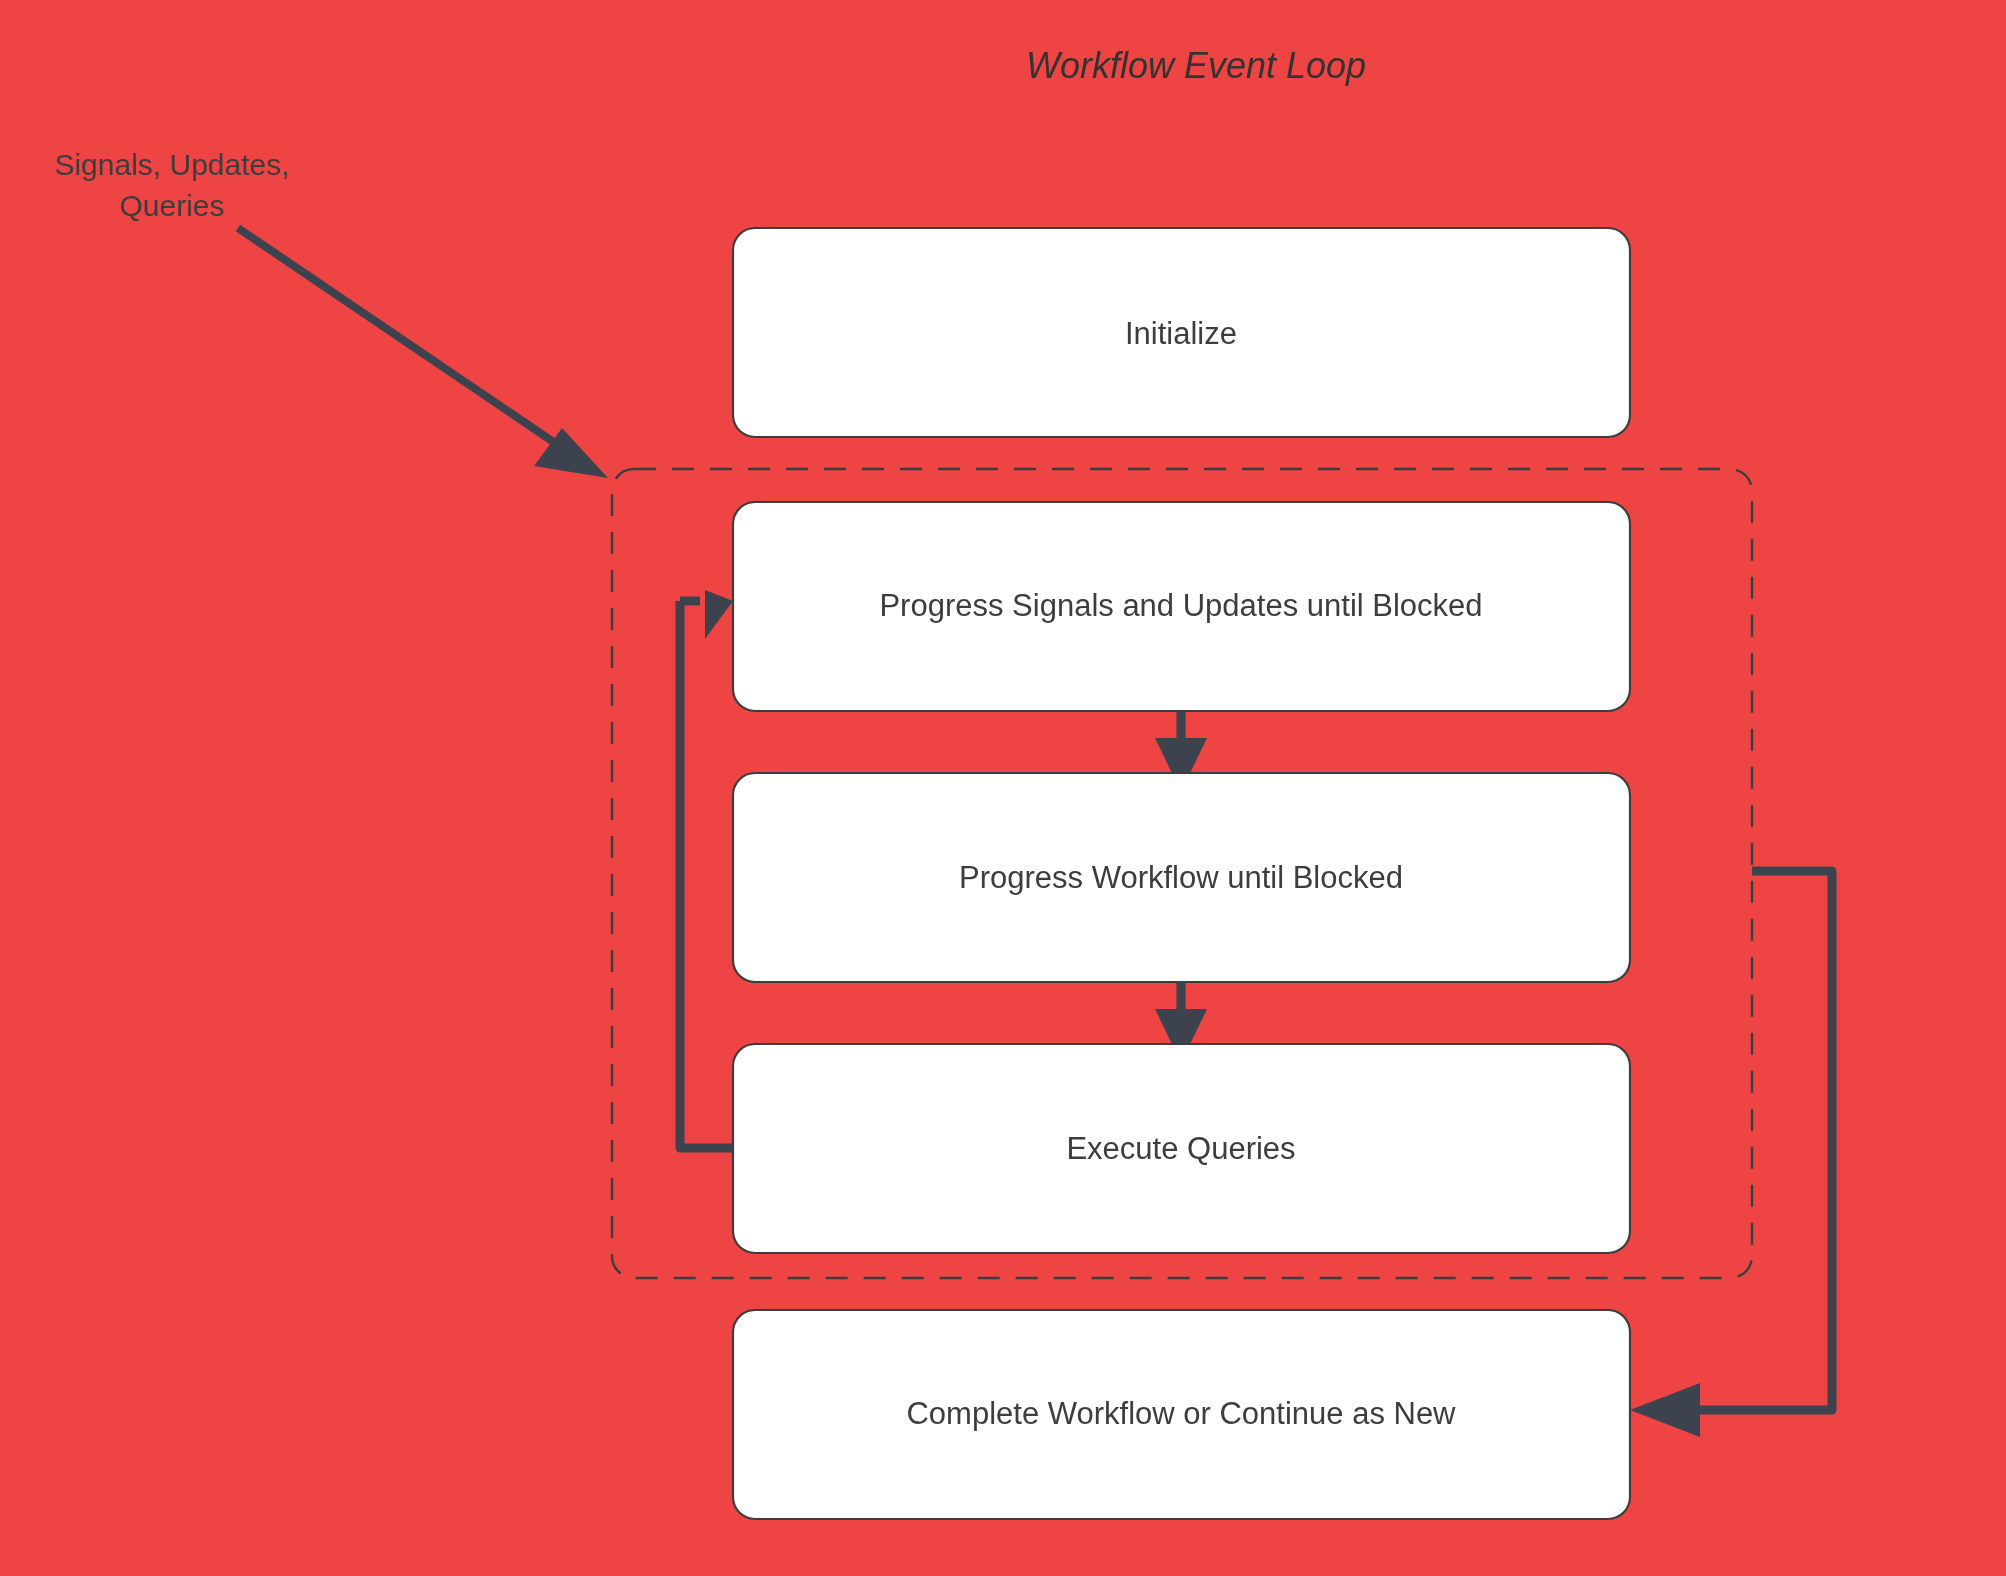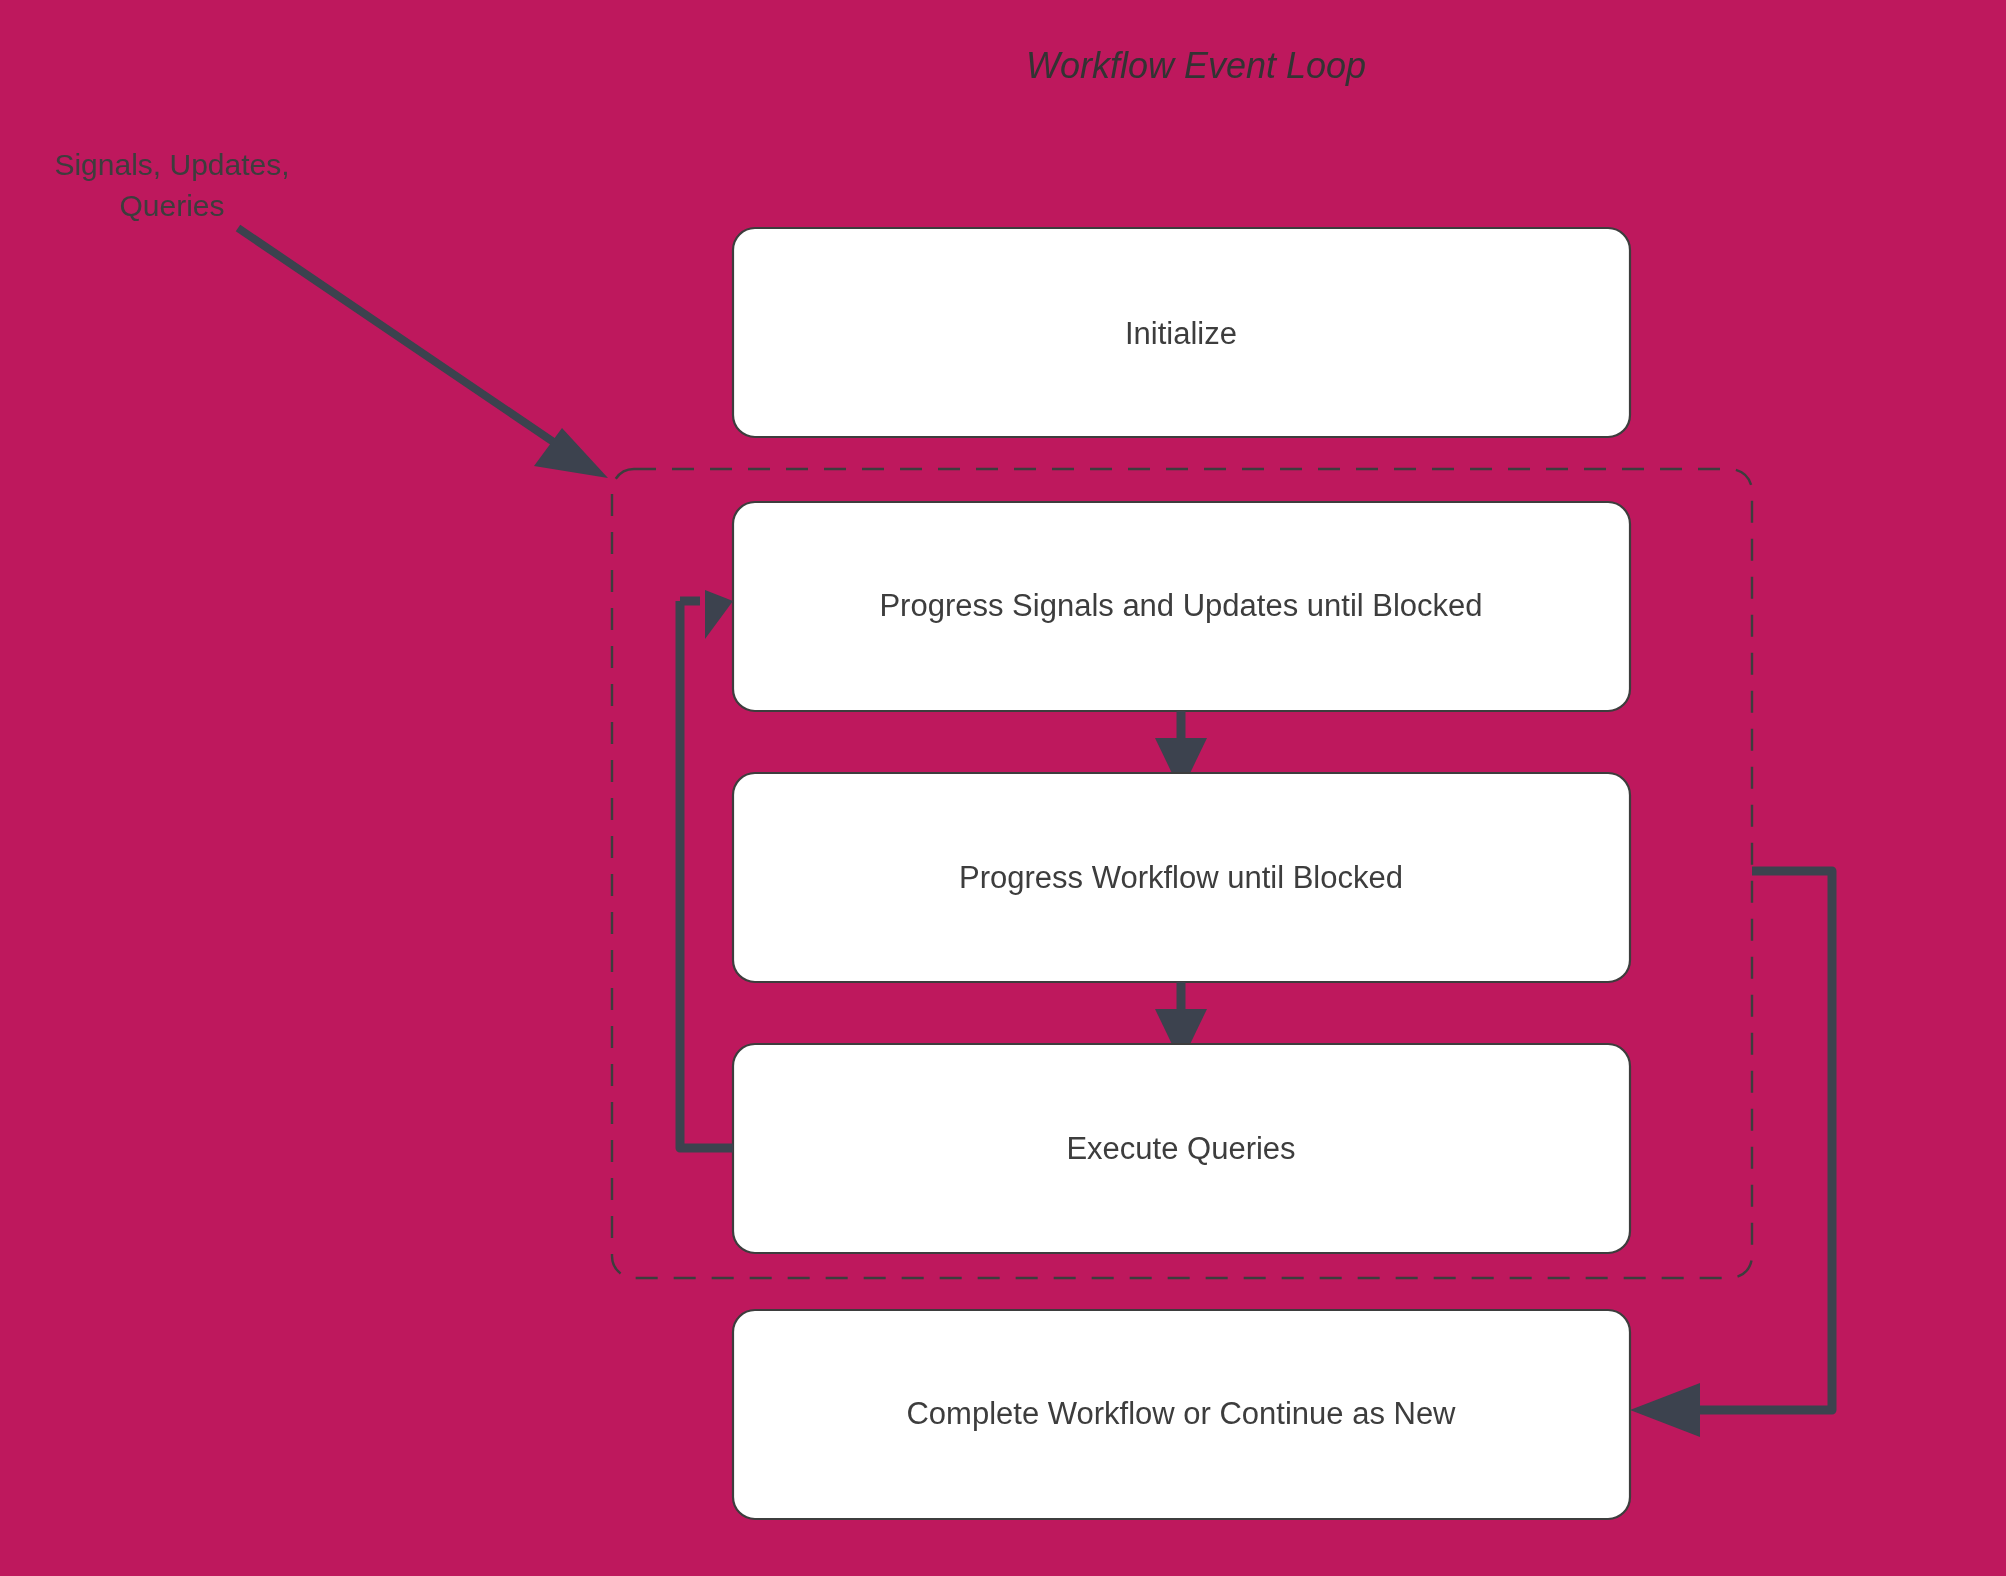--- a/index.html
+++ b/index.html
@@ -17,7 +17,7 @@
     position: relative;
     width: 2006px;
     height: 1576px;
-    background: #be185d;
+    background: #ef4444;
   }
   svg.canvas {
     position: absolute;

